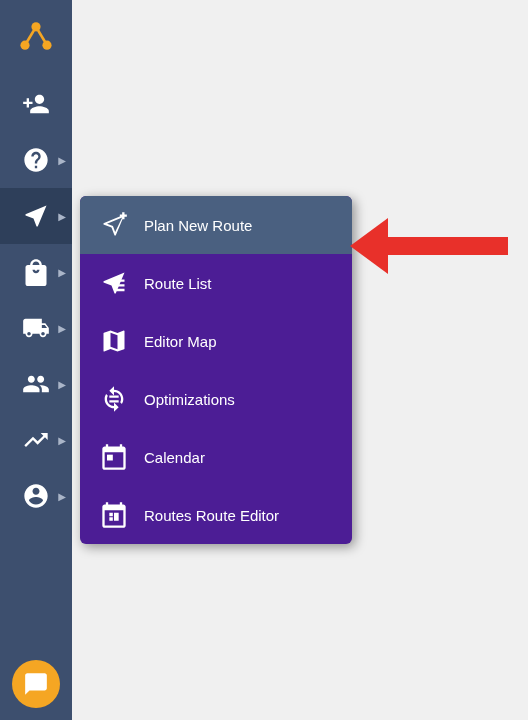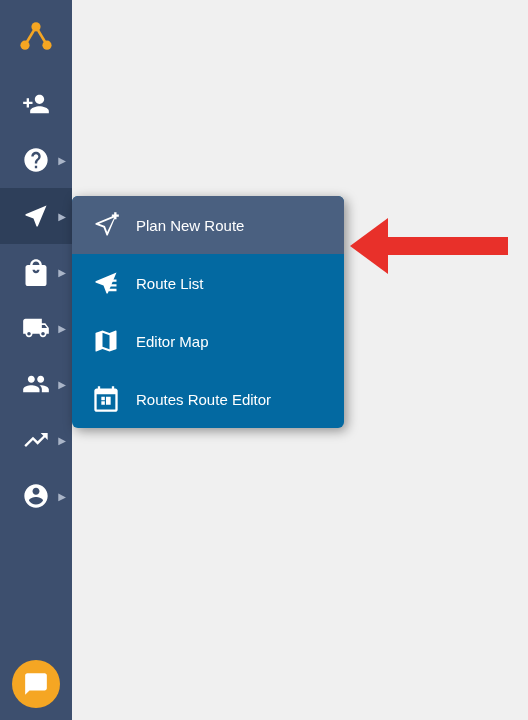--- a/index.html
+++ b/index.html
@@ -91,10 +91,10 @@
     
     .dropdown-menu {
       position: absolute;
-      left: 72px;
+      left: 80px;
       top: 196px;
       width: 272px;
-      background: #0369a1;
+      background: #4c1d95;
       border-radius: 6px;
       box-shadow: 3px 3px 12px rgba(0,0,0,0.4);
       z-index: 20;

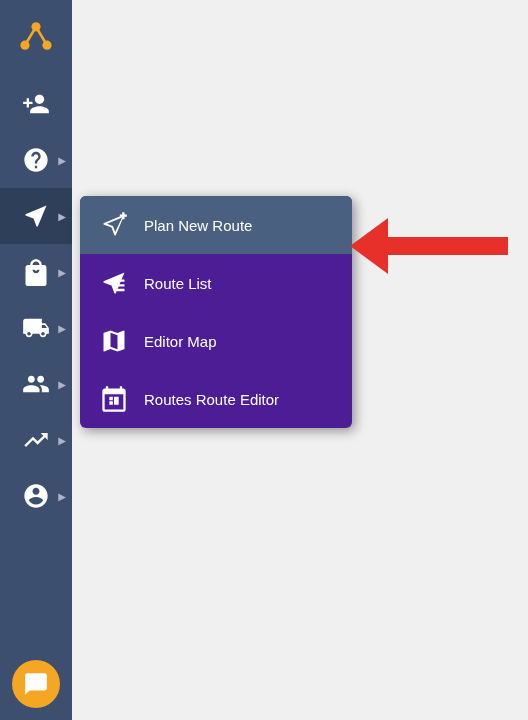--- a/index.html
+++ b/index.html
@@ -272,6 +272,15 @@
     <span>Editor Map</span>
   </div>
 
+  <div class="dropdown-item">
+    <div class="dropdown-item-icon">
+      <svg viewBox="0 0 24 24" xmlns="http://www.w3.org/2000/svg">
+        <path d="M12 4V1L8 5l4 4V6c3.31 0 6 2.69 6 6 0 1.01-.25 1.97-.7 2.8l1.46 1.46C19.54 15.03 20 13.57 20 12c0-4.42-3.58-8-8-8zm0 14c-3.31 0-6-2.69-6-6 0-1.01.25-1.97.7-2.8L5.24 7.74C4.46 8.97 4 10.43 4 12c0 4.42 3.58 8 8 8v3l4-4-4-4v3z"></path>
+        <path d="M8 13h8v2H8zm0-4h8v2H8z"></path>
+      </svg>
+    </div>
+    <span>Optimizations</span>
+  </div>
 
 
   <div class="dropdown-item">

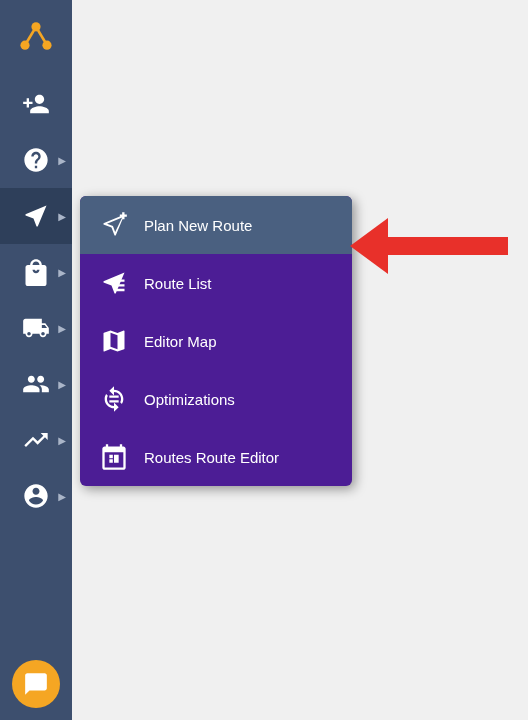--- a/index.html
+++ b/index.html
@@ -282,6 +282,15 @@
     <span>Optimizations</span>
   </div>
 
+  <div class="dropdown-item">
+    <div class="dropdown-item-icon">
+      <svg viewBox="0 0 24 24" xmlns="http://www.w3.org/2000/svg">
+        <path d="M20 3h-1V1h-2v2H7V1H5v2H4c-1.1 0-2 .9-2 2v16c0 1.1.9 2 2 2h16c1.1 0 2-.9 2-2V5c0-1.1-.9-2-2-2zm0 18H4V8h16v13z"></path>
+        <path d="M6 10h5v5H6z"></path>
+      </svg>
+    </div>
+    <span>Calendar</span>
+  </div>
 
   <div class="dropdown-item">
     <div class="dropdown-item-icon">

